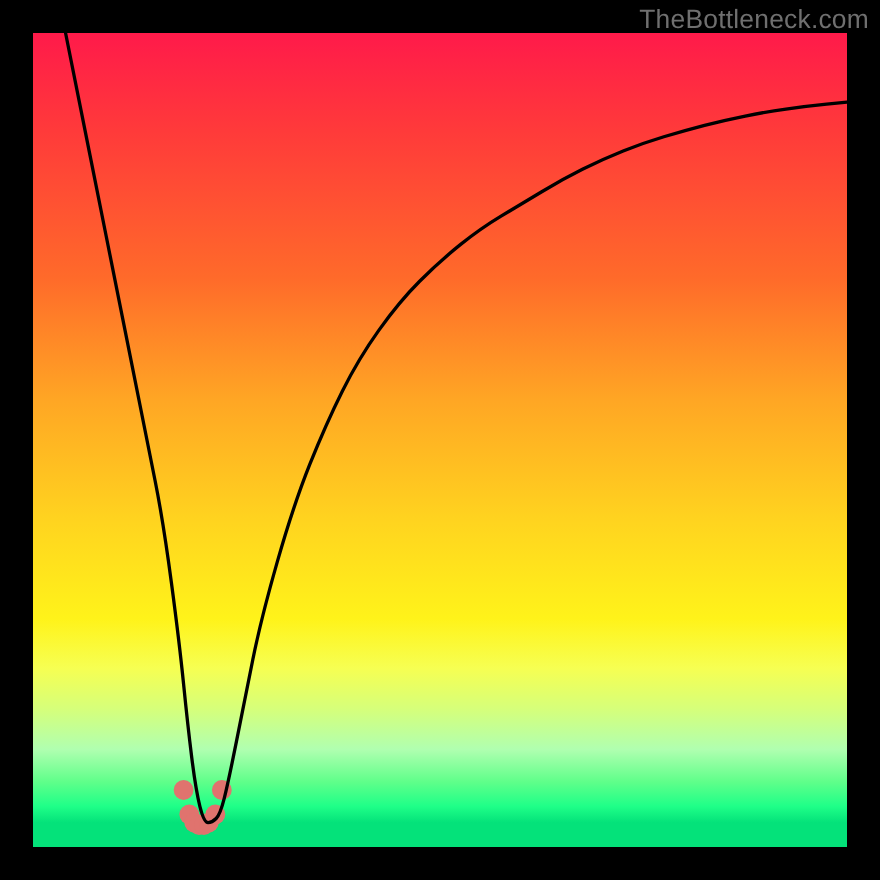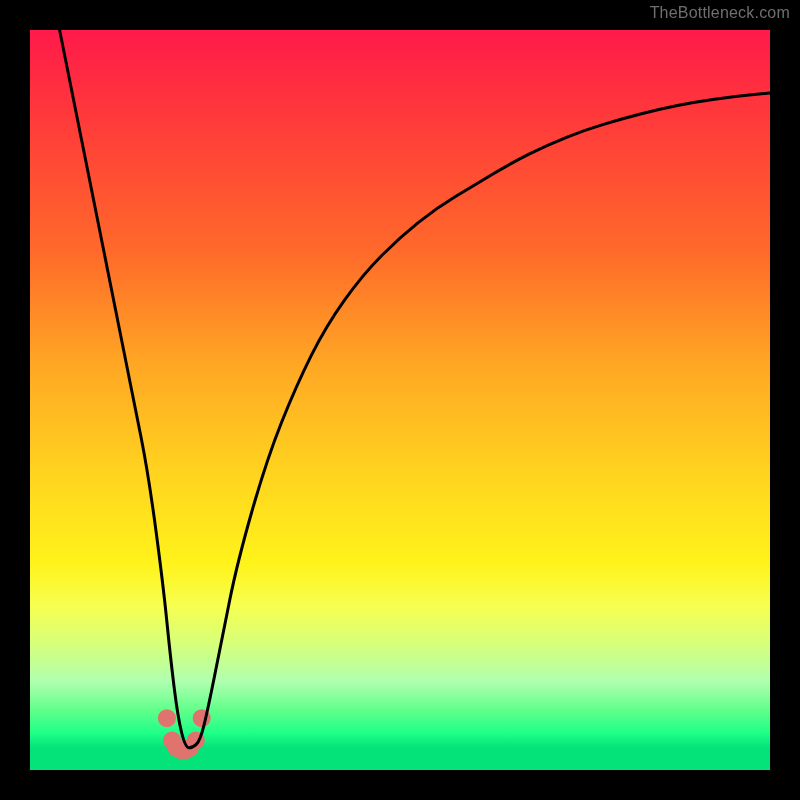--- a/index.html
+++ b/index.html
@@ -47,7 +47,7 @@
     top: 4px;
     right: 10px;
     color: #6f6f6f;
-    font-size: 16px;
+    font-size: 24px;
     letter-spacing: 0.2px;
     font-weight: 500;
     user-select: none;

